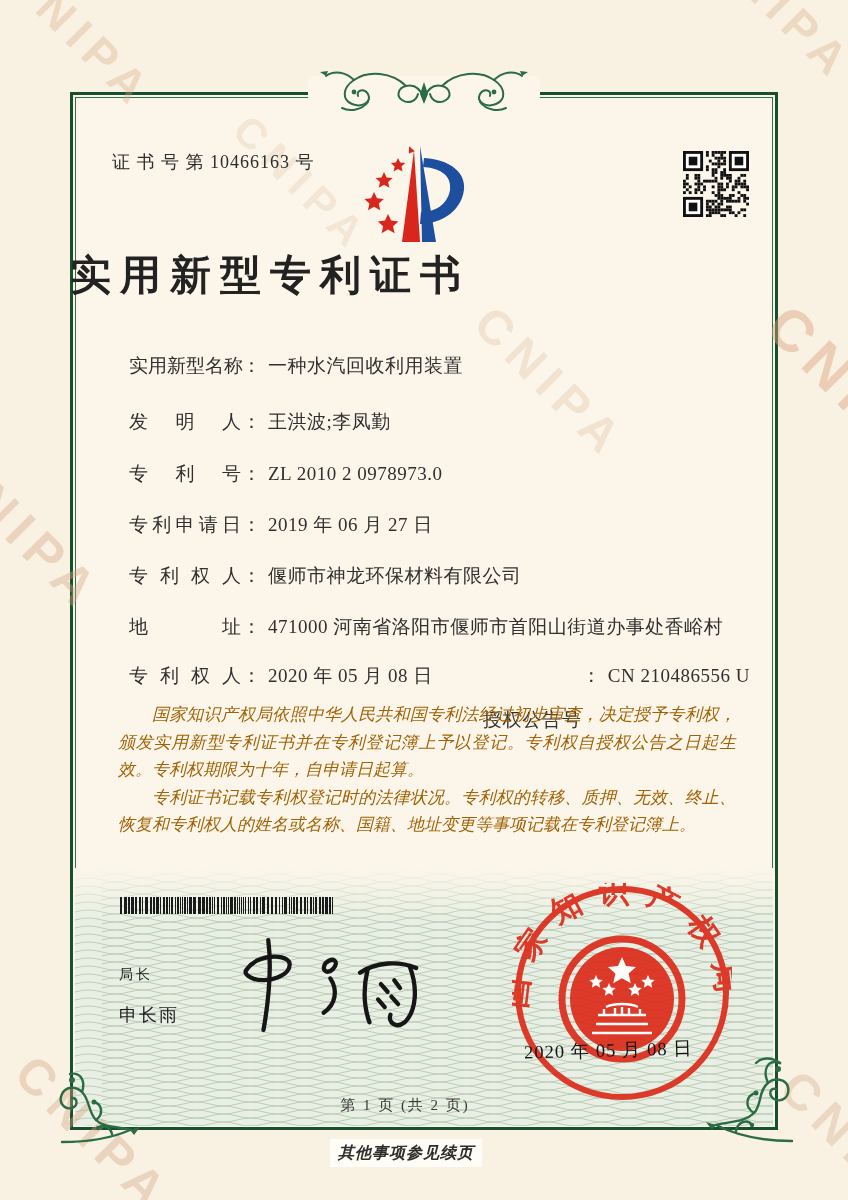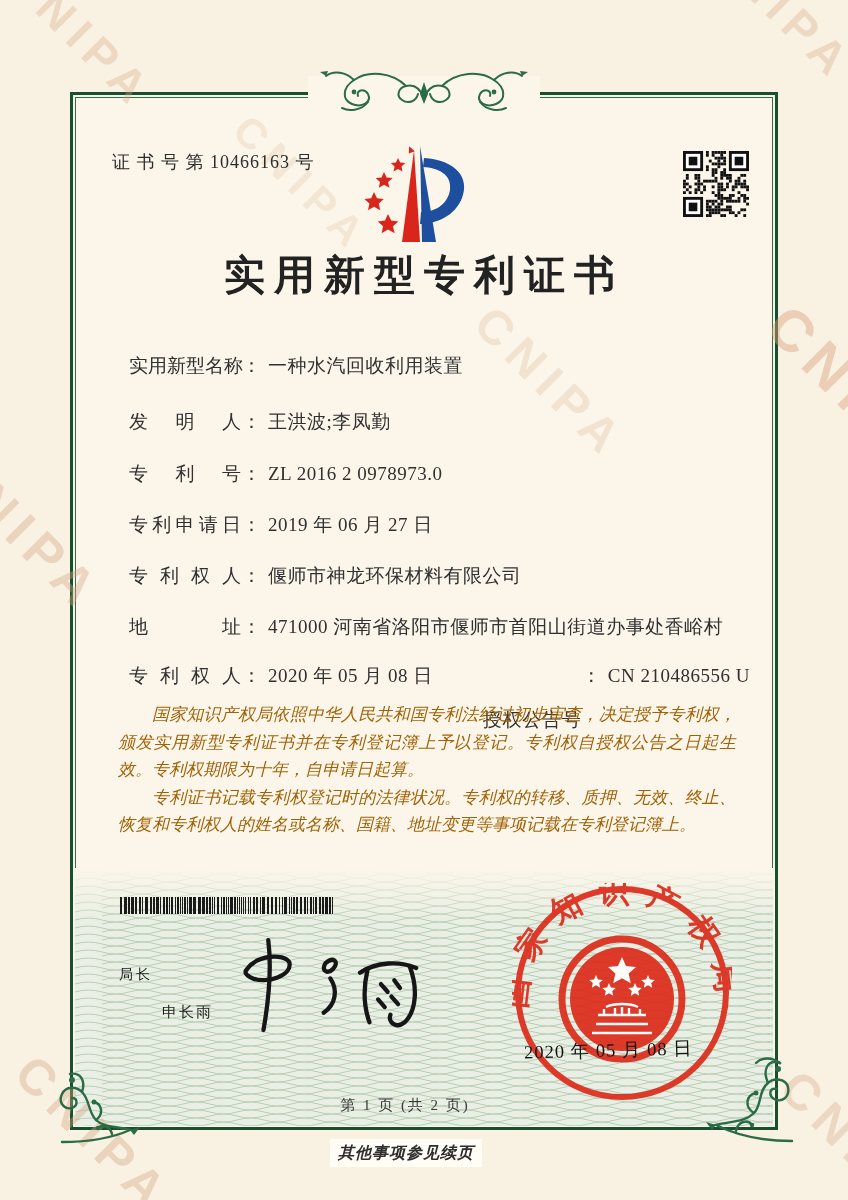--- a/index.html
+++ b/index.html
@@ -30,7 +30,7 @@
     font-size:18px;color:#2c2c2c;letter-spacing:1px;
   }
   .title{
-    position:absolute;left:70px;top:248px;width:708px;text-align:center;
+    position:absolute;left:70px;top:248px;width:708px;text-align:left;
     font-size:41px;font-weight:700;color:#222;letter-spacing:9px;
   }
   .row{position:absolute;left:129px;font-size:19px;color:#303030;white-space:nowrap;}

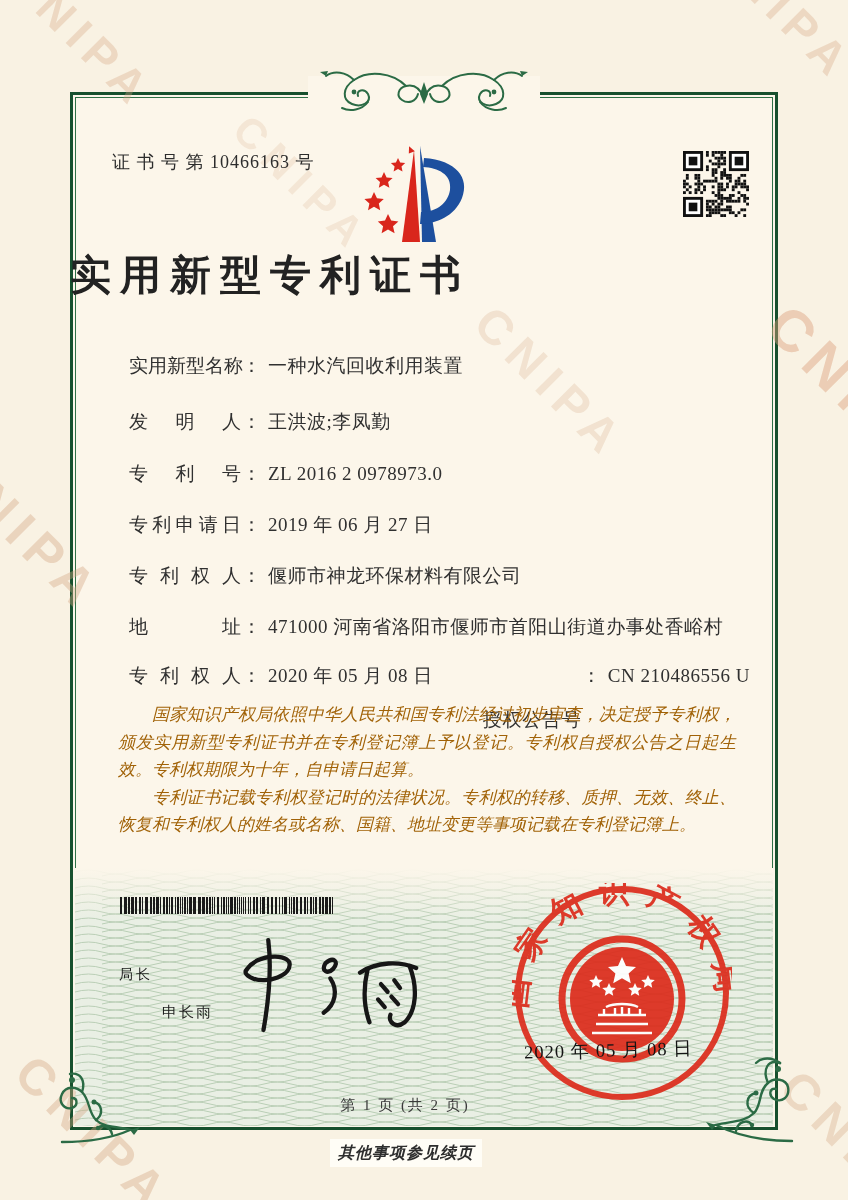--- a/index.html
+++ b/index.html
@@ -364,7 +364,7 @@
     <span class="lbl">发明人</span><span class="colon">：</span><span class="val">王洪波;李凤勤</span>
   </div>
   <div class="row" style="top:461px">
-    <span class="lbl">专利号</span><span class="colon">：</span><span class="val">ZL 2016 2 0978973.0</span>
+    <span class="lbl">专利号</span><span class="colon">：</span><span class="val">ZL 2010 2 0978973.0</span>
   </div>
   <div class="row" style="top:512px">
     <span class="lbl">专利申请日</span><span class="colon">：</span><span class="val">2019 年 06 月 27 日</span>

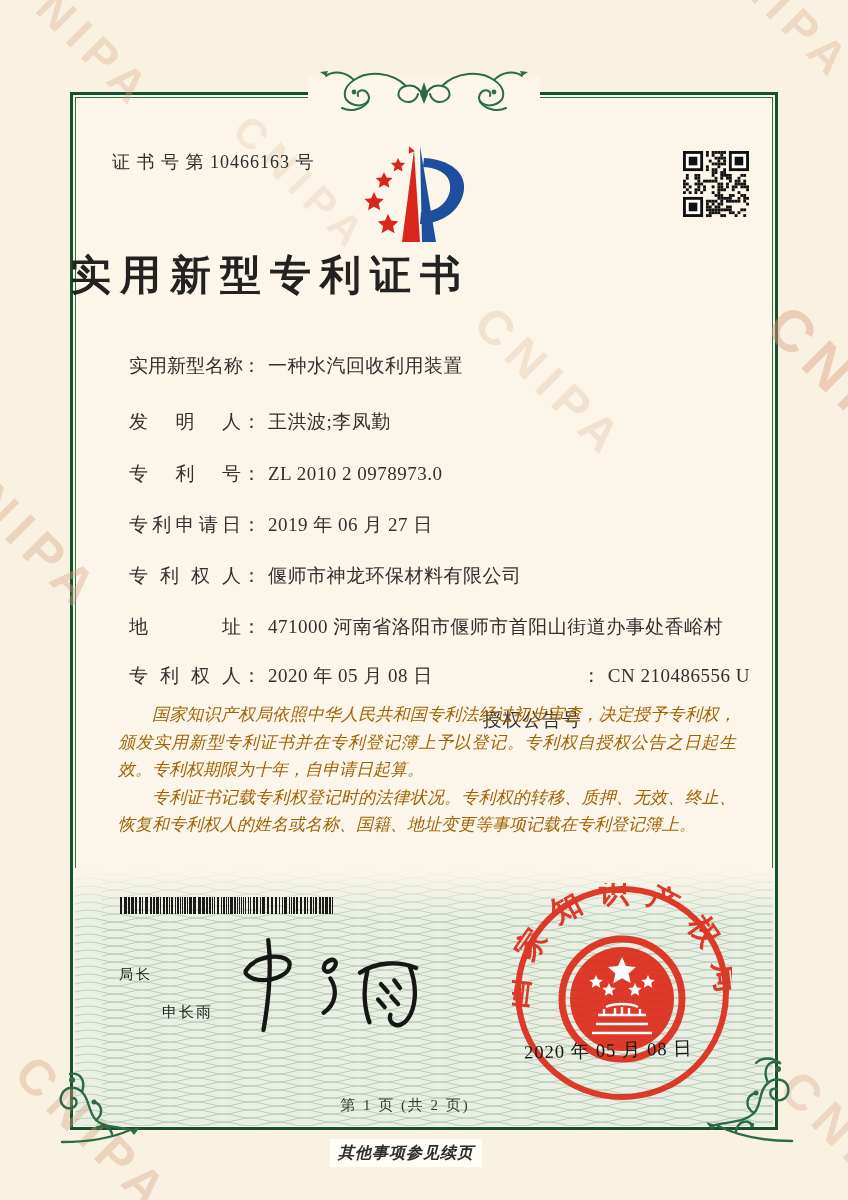--- a/index.html
+++ b/index.html
@@ -54,8 +54,8 @@
   .barcode{position:absolute;left:120px;top:897px;width:218px;height:17px;z-index:3;}
   .sign-title{position:absolute;left:119px;top:966px;font-size:14px;color:#1d1d1d;letter-spacing:3px;z-index:3;
     font-family:"Liberation Sans","DejaVu Sans",sans-serif;}
-  .sign-name{position:absolute;left:119px;top:1003px;font-size:15px;color:#1d1d1d;letter-spacing:2px;z-index:3;
-    font-family:"Liberation Sans","DejaVu Sans",sans-serif;margin-left:43px;}
+  .sign-name{position:absolute;left:119px;top:1003px;font-size:18px;color:#1d1d1d;letter-spacing:2px;z-index:3;
+    font-family:"Liberation Sans","DejaVu Sans",sans-serif;}
   .signature{position:absolute;left:232px;top:933px;z-index:3;}
   .seal{position:absolute;left:512px;top:883px;z-index:3;}
   .seal-date{

